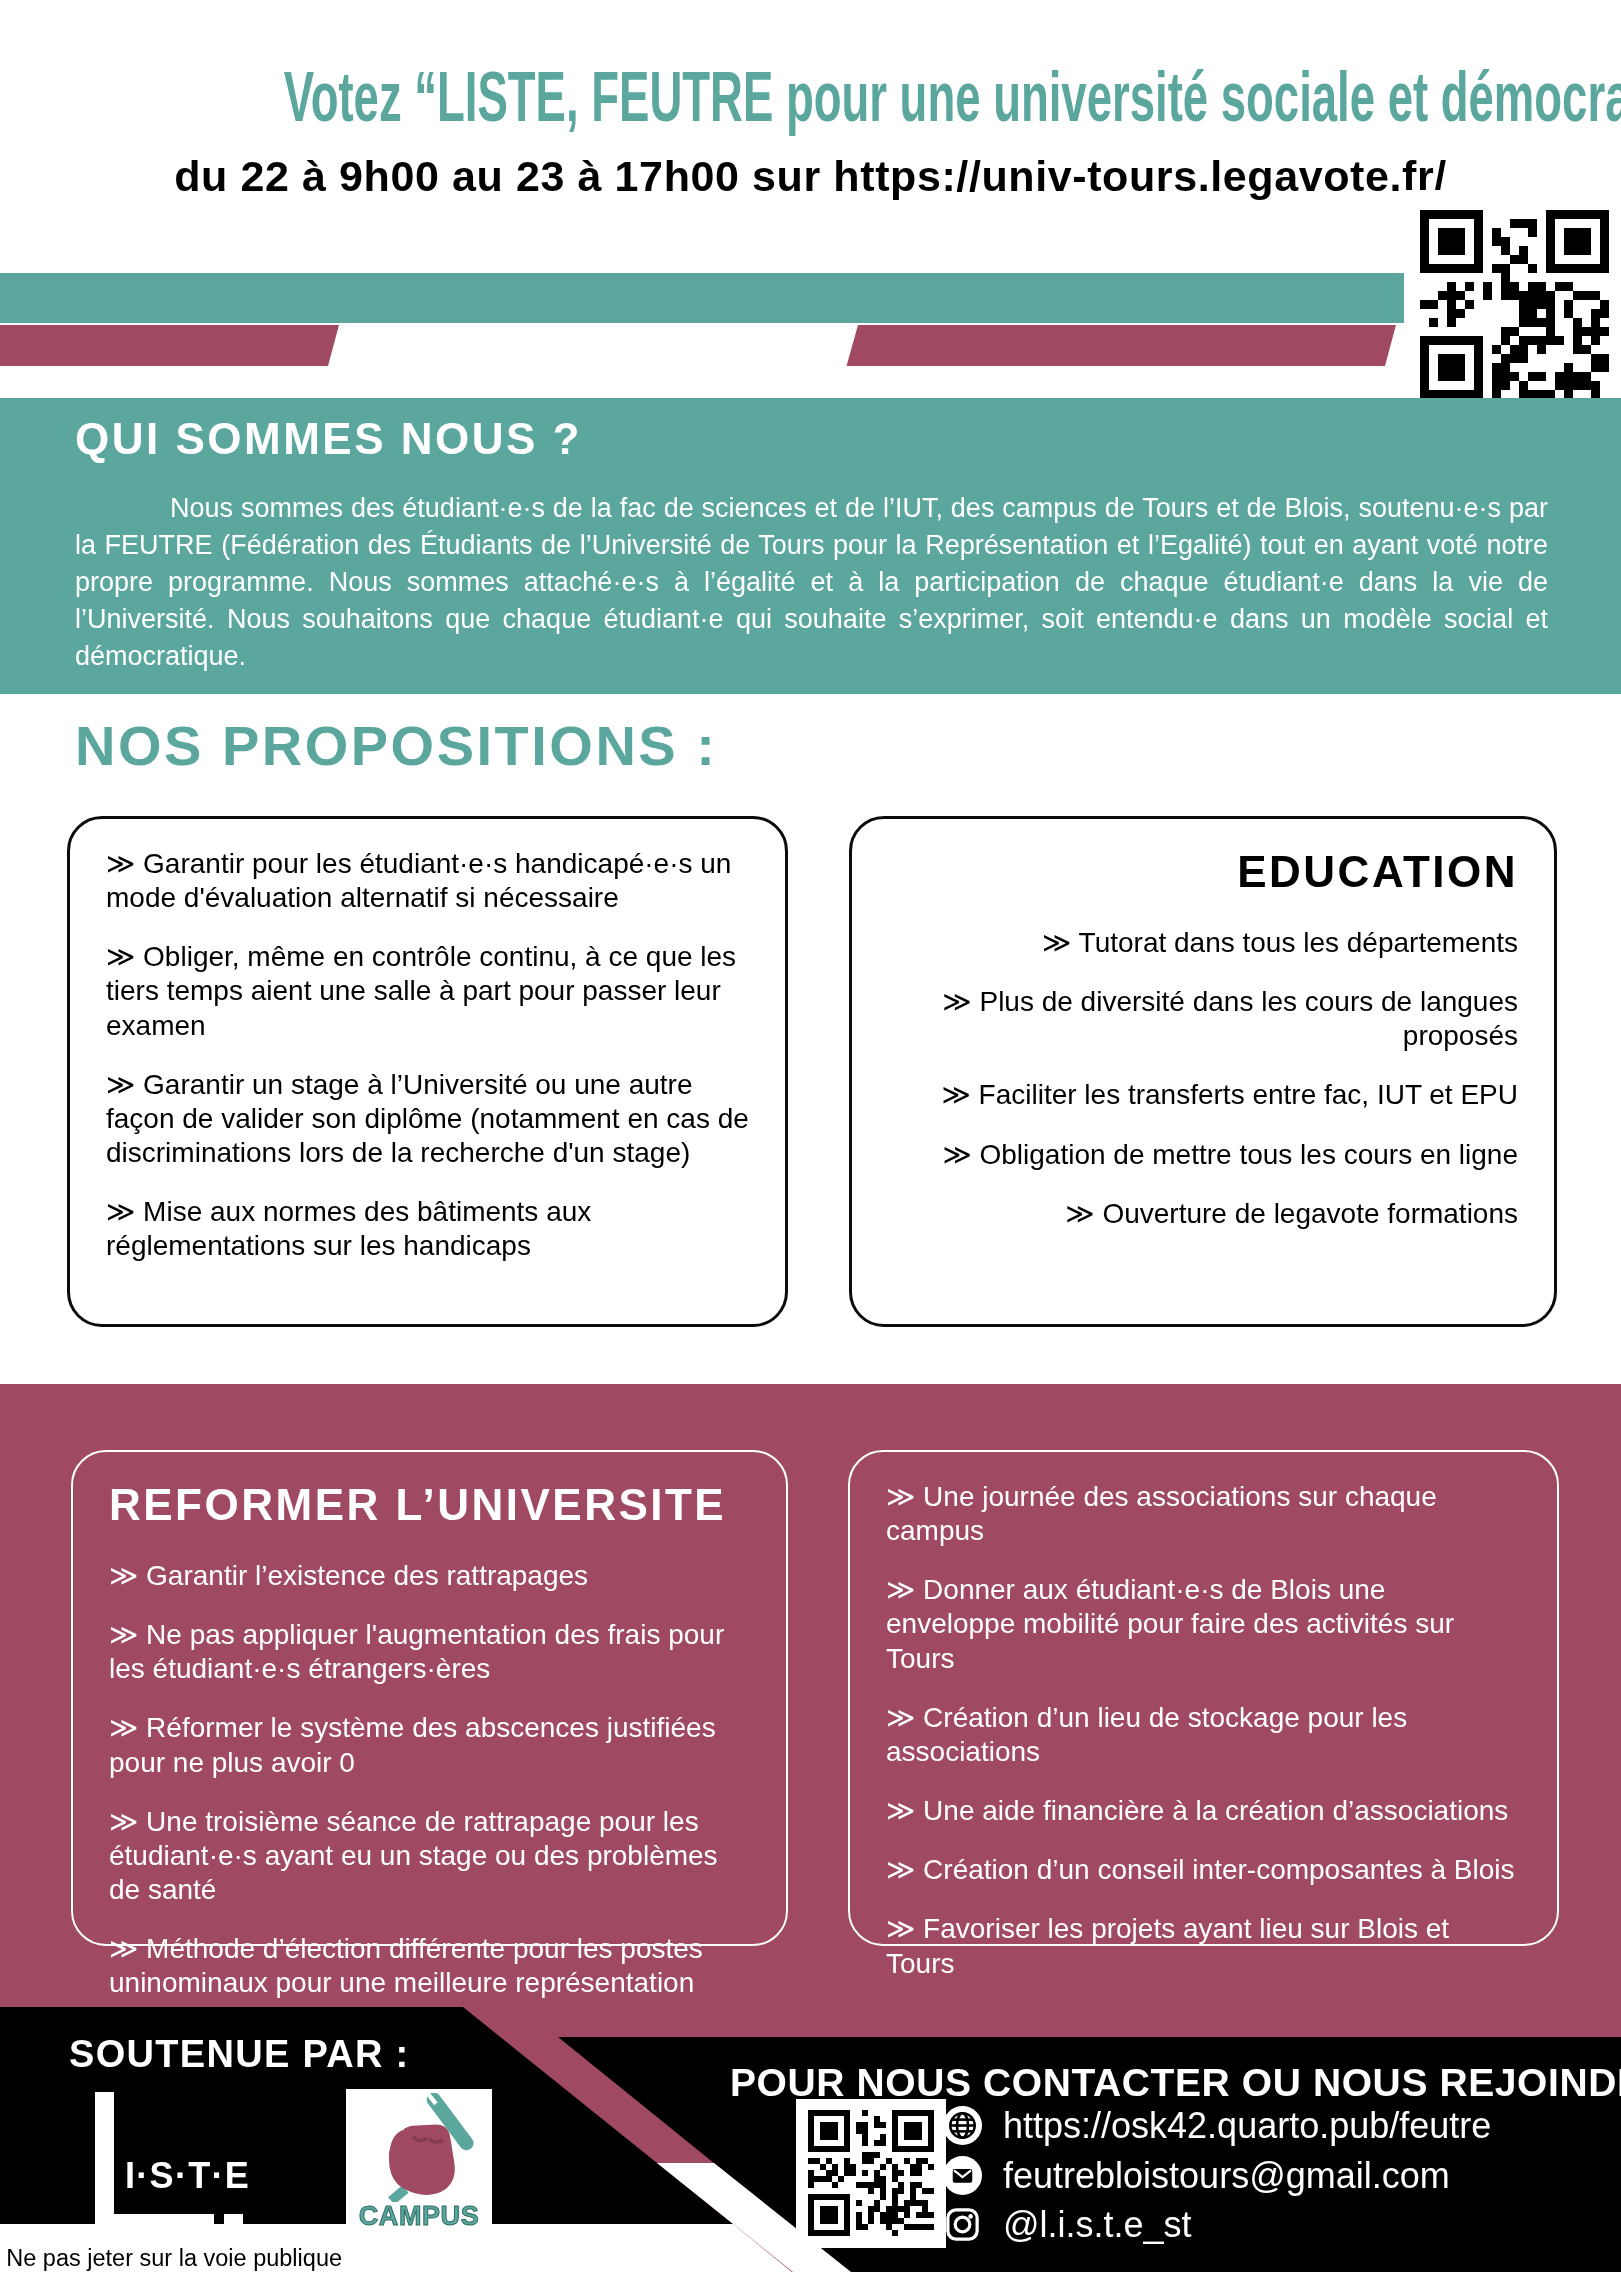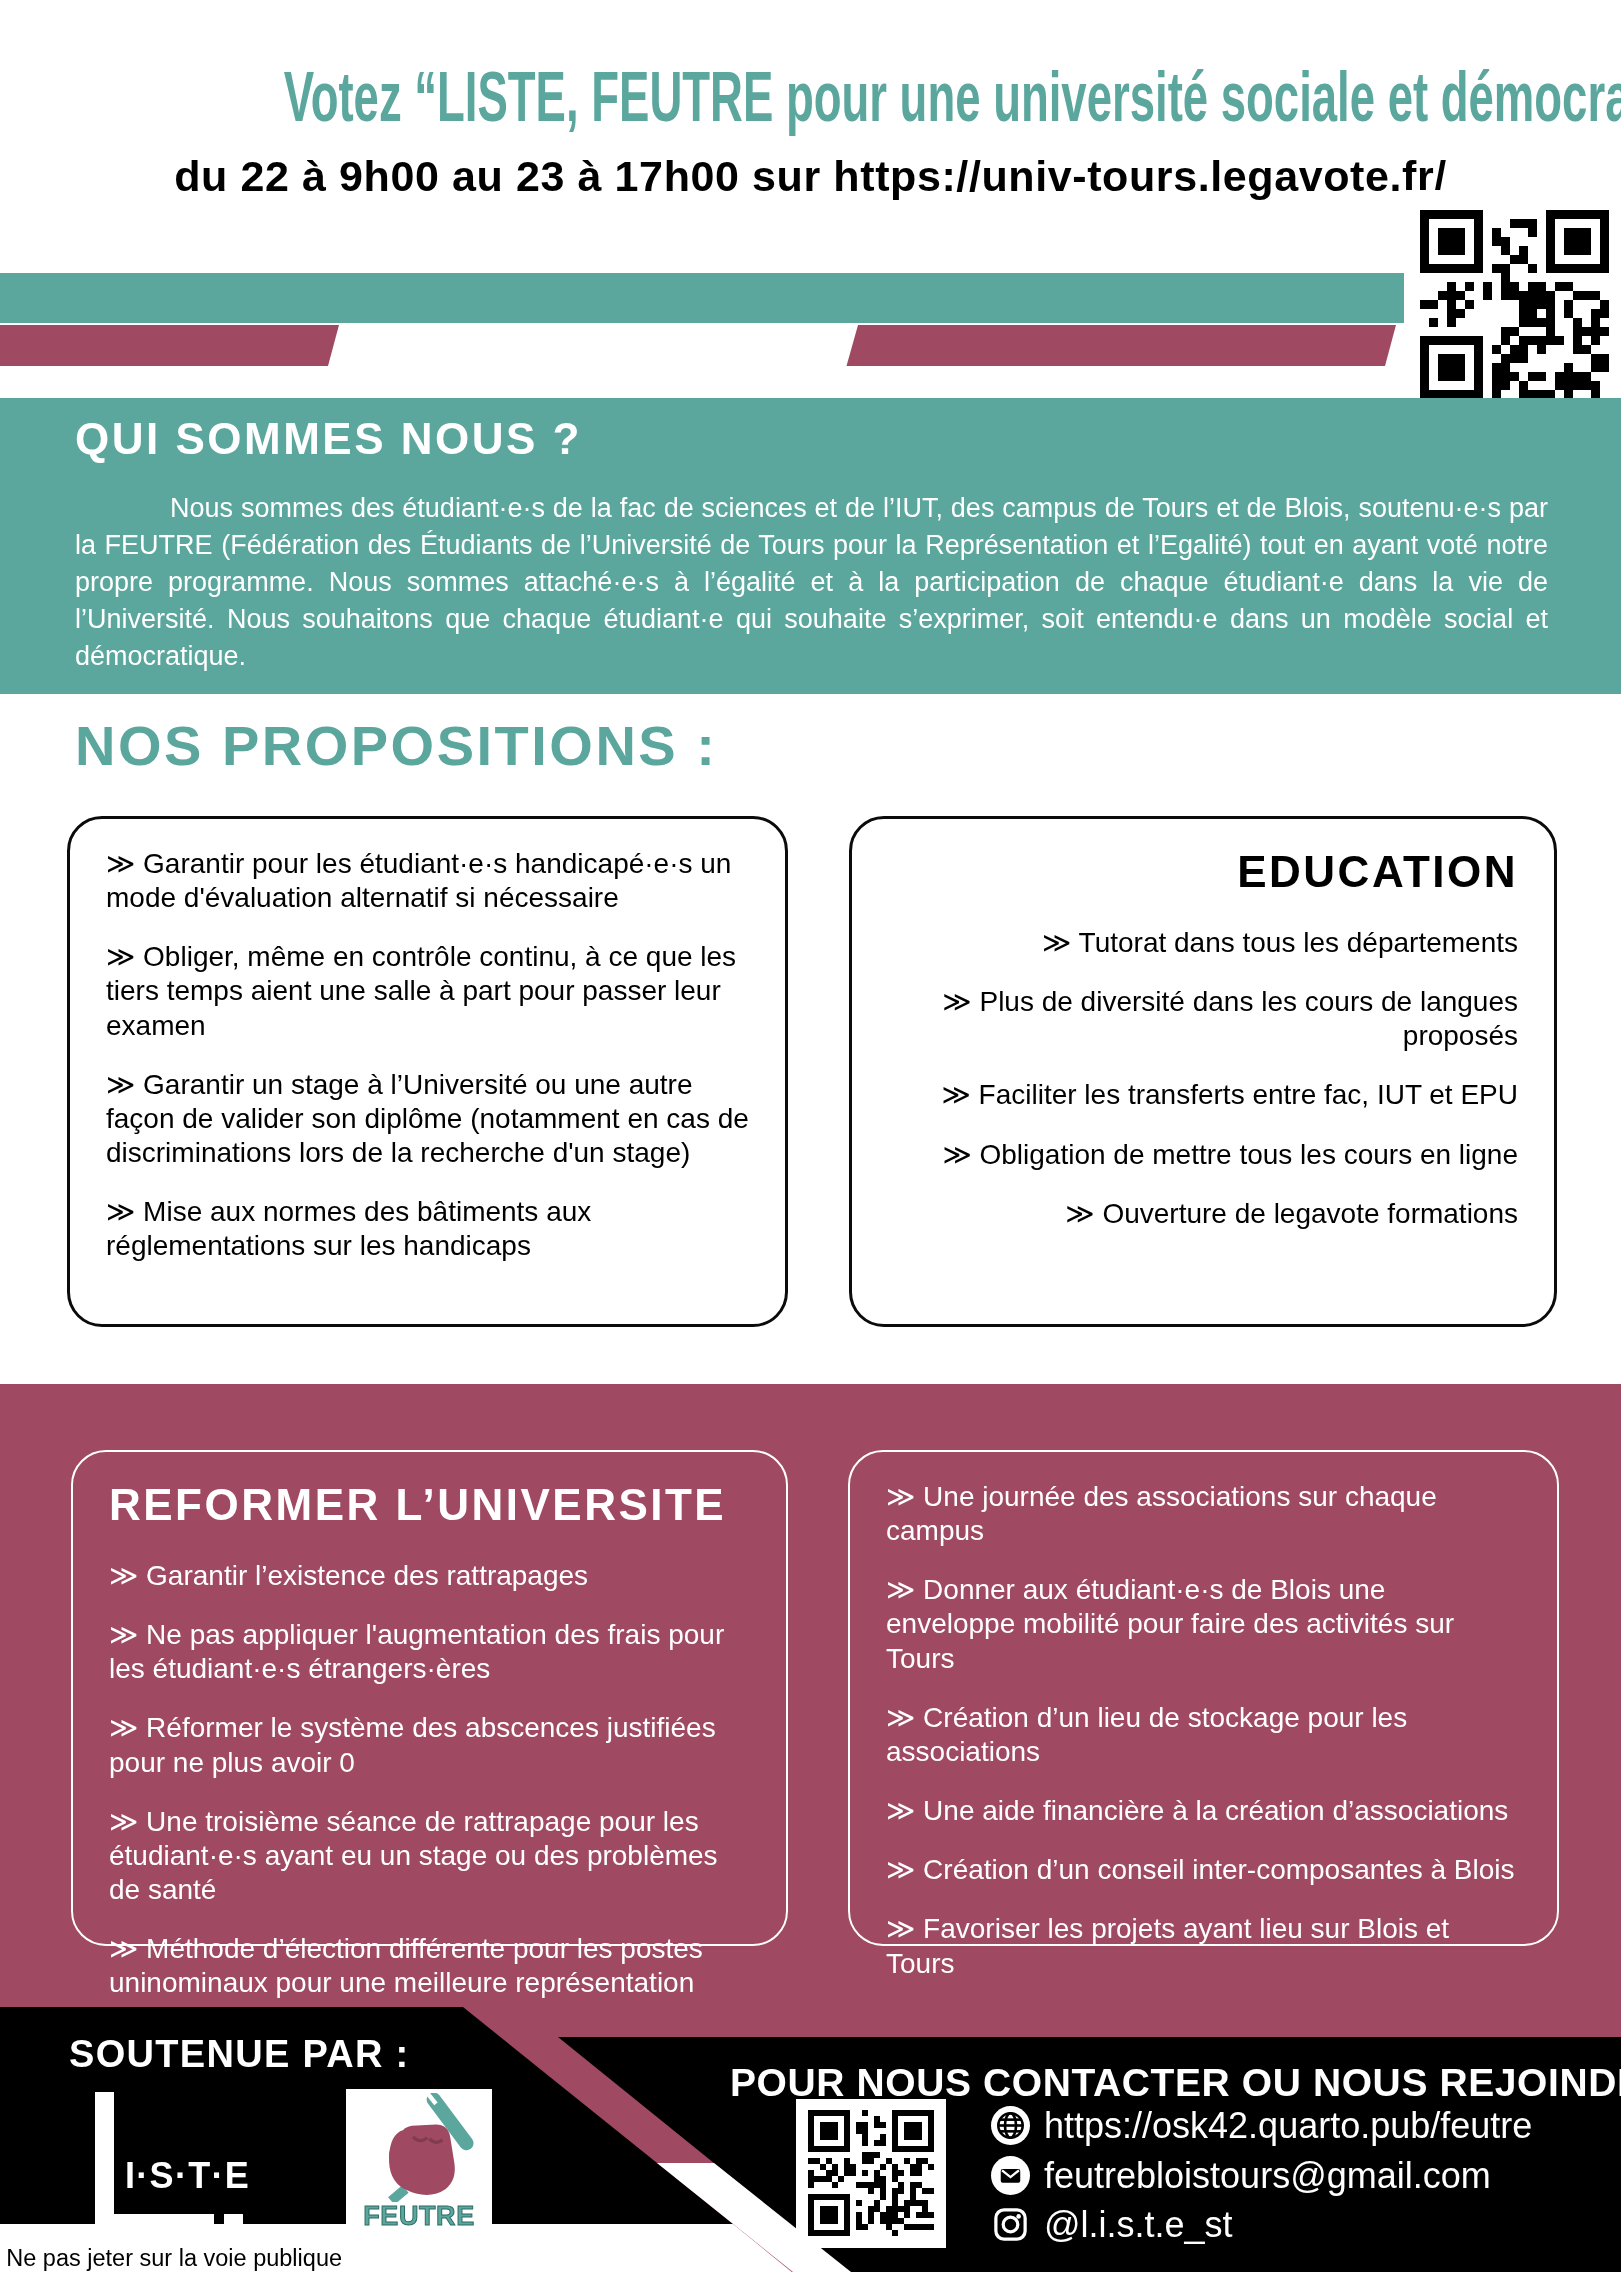--- a/index.html
+++ b/index.html
@@ -72,7 +72,7 @@
 
   .contact-heading{left:730px;top:2061px;width:876px;font-size:39px;font-weight:bold;
                    letter-spacing:0.6px;color:#fff;white-space:nowrap;}
-  .contact-row{position:absolute;left:991px;height:41px;display:flex;align-items:center;gap:14px;color:#fff;}
+  .contact-row{position:absolute;left:943px;height:41px;display:flex;align-items:center;gap:21px;color:#fff;}
   .contact-row .ic{width:39px;height:39px;flex:0 0 39px;}
   .contact-text{font-size:36px;color:#fff;white-space:nowrap;}
   .row-web{top:2105px;} .row-mail{top:2155px;} .row-insta{top:2204px;}

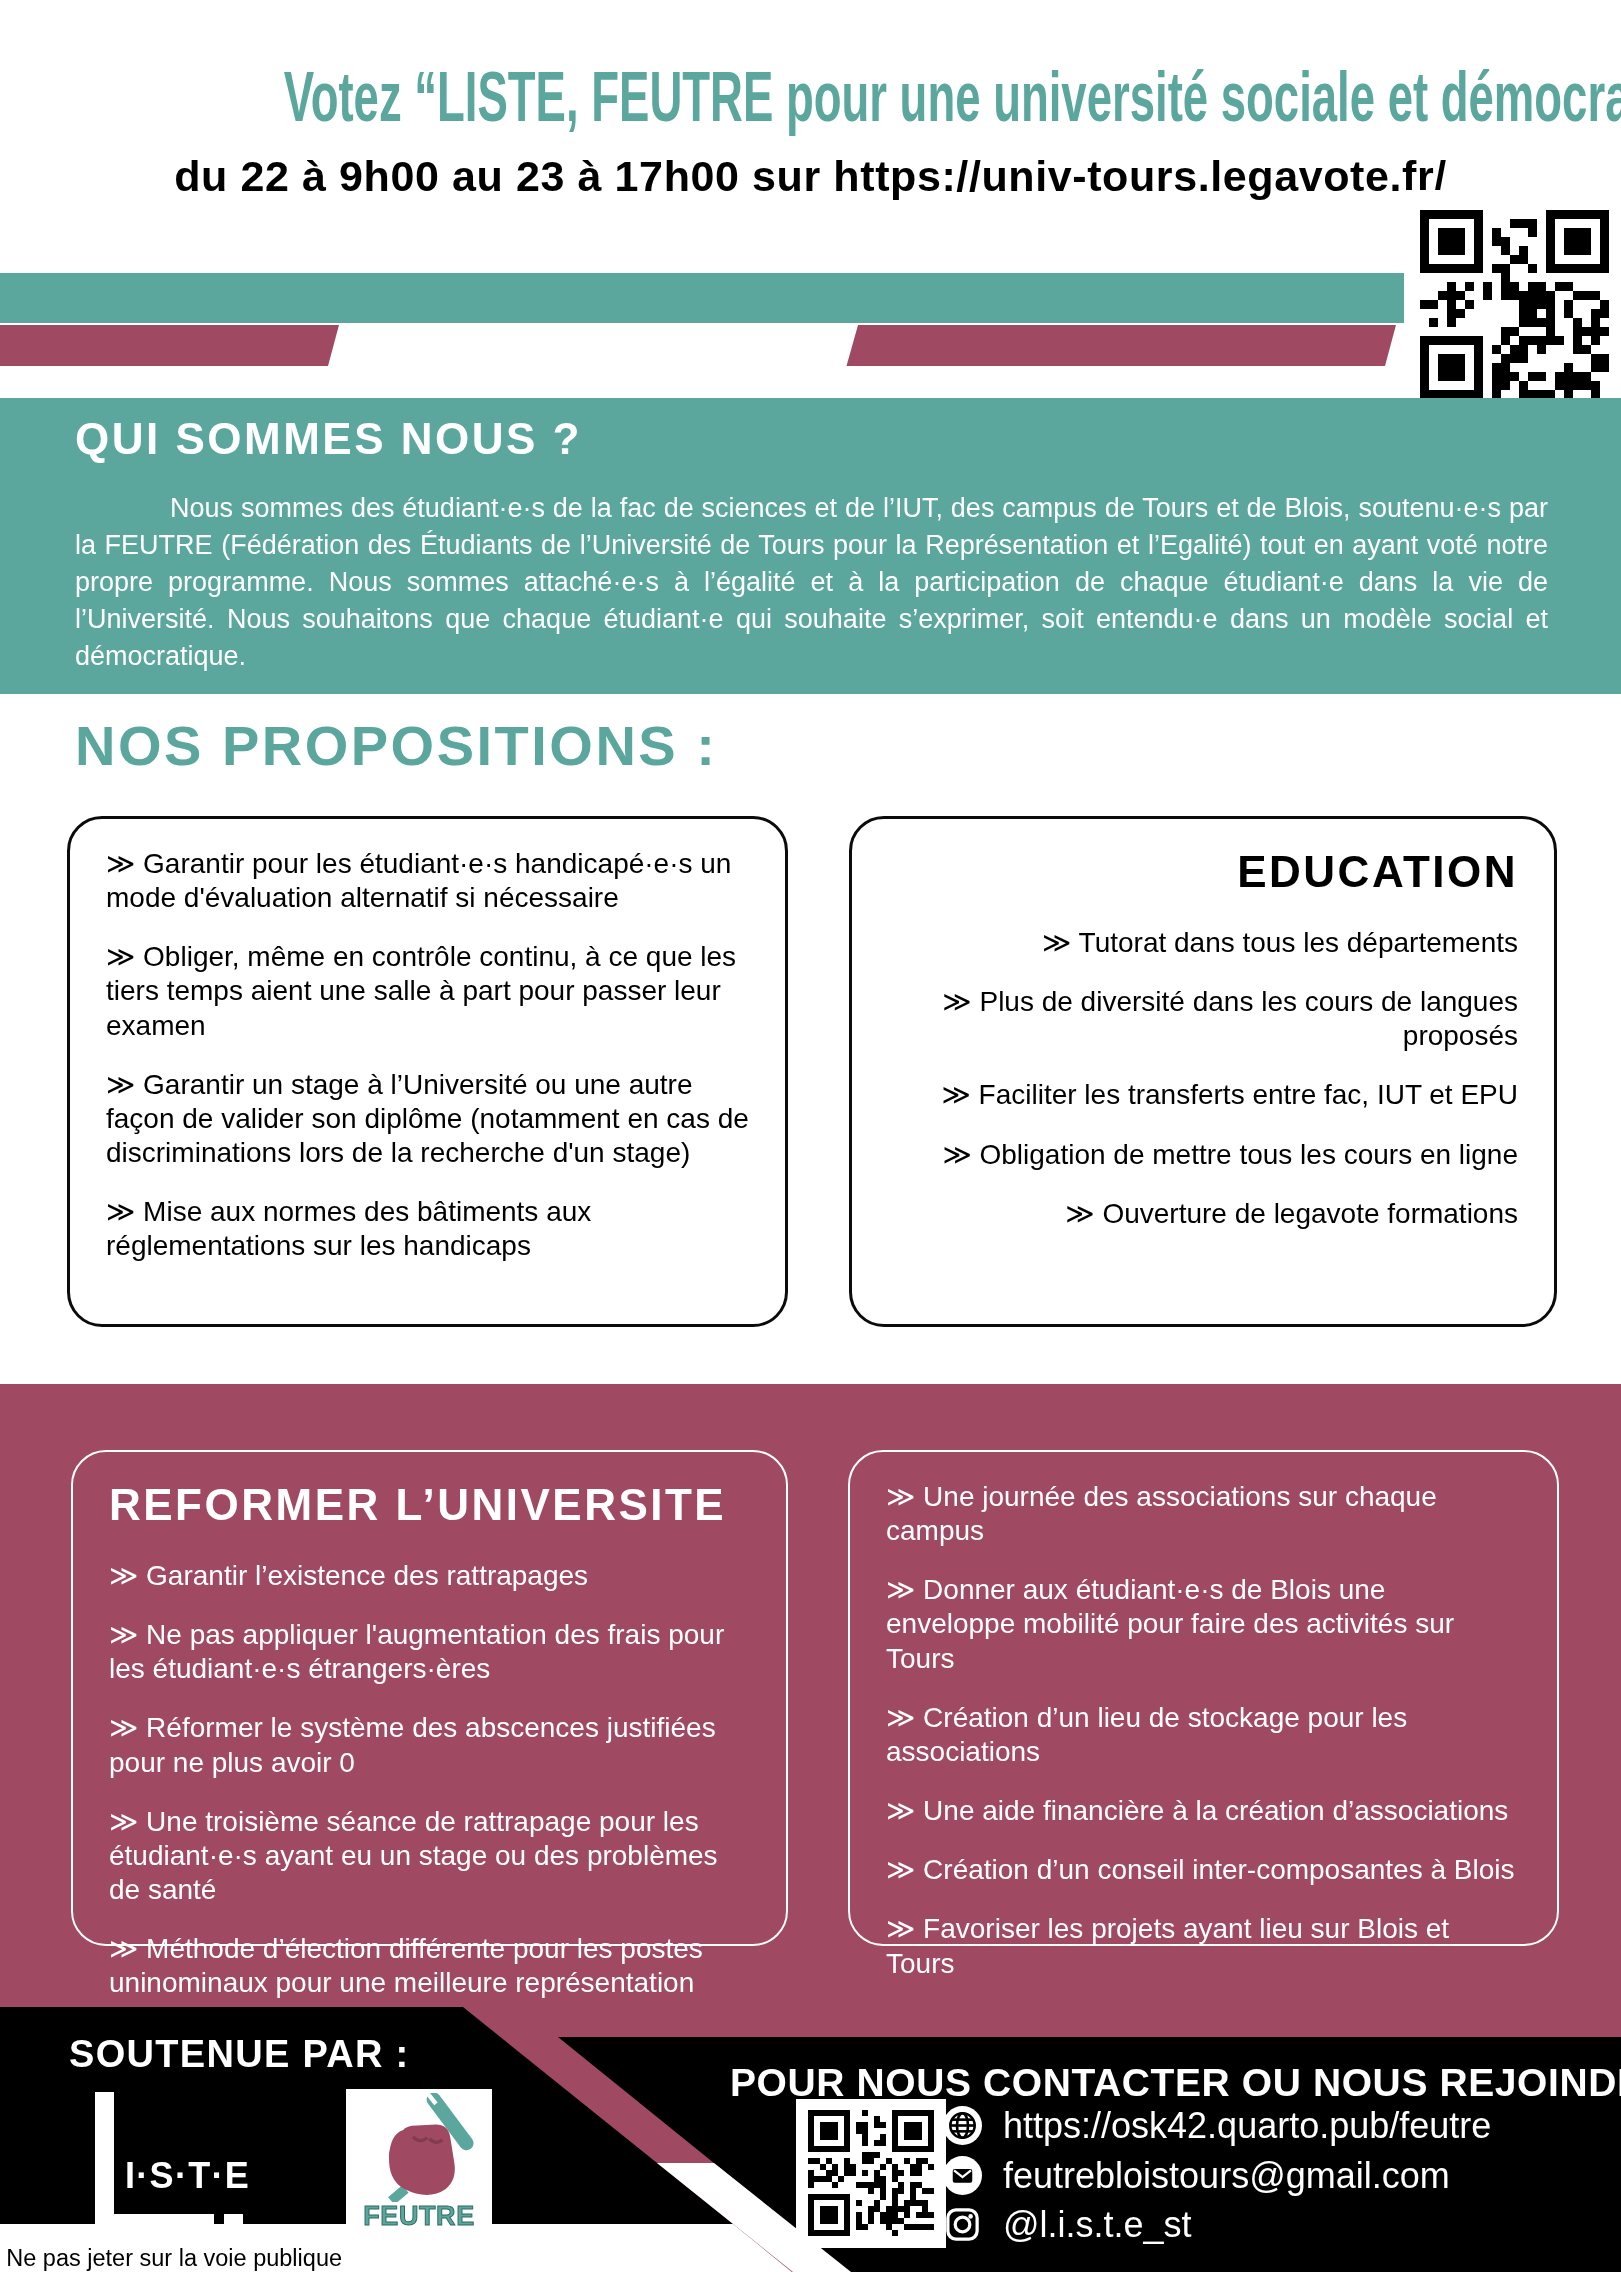--- a/index.html
+++ b/index.html
@@ -289,7 +289,7 @@
       <path d="M34,48 q-10,-2 -11,8 q-1,9 8,10" fill="#9F4A62"></path>
       <path d="M45,40 q6,7 13,1 M60,42 q6,6 12,1" stroke="#823c52" stroke-width="3" fill="none"></path>
     </svg>
-    <div class="feutre-text">FEUTRE</div>
+    <div class="feutre-text">CAMPUS</div>
   </div>
 
   <div class="abs contact-heading">POUR NOUS CONTACTER OU NOUS REJOINDRE :</div>

